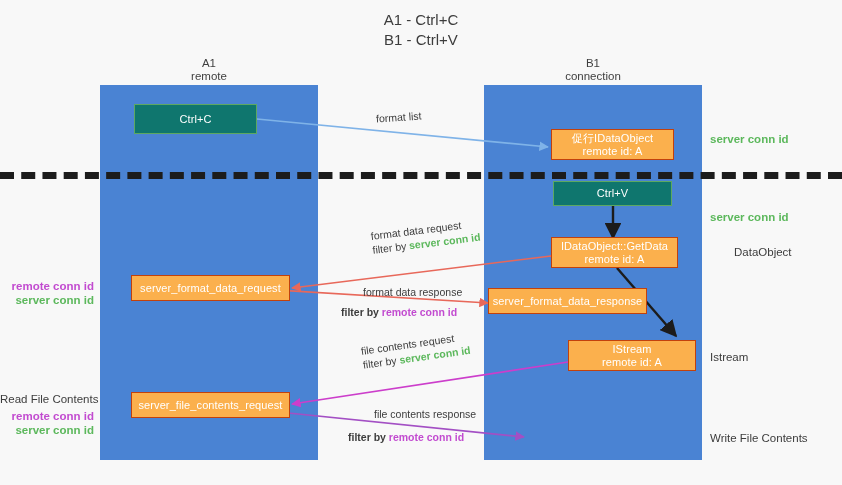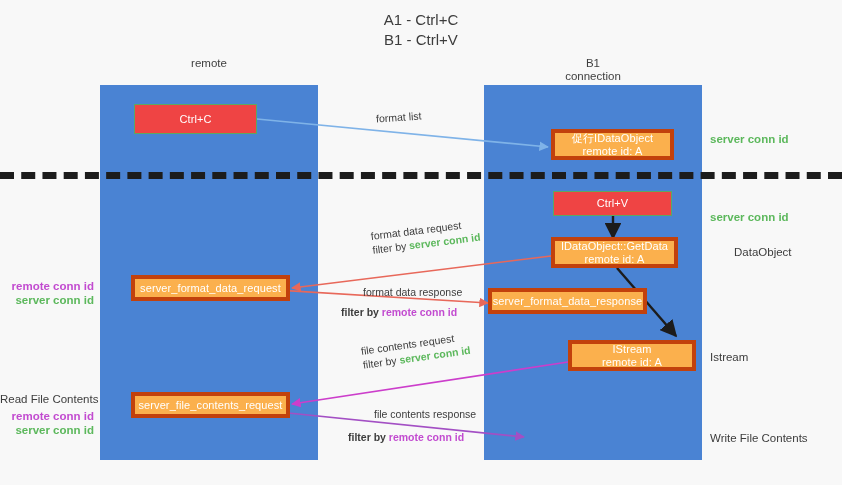--- a/index.html
+++ b/index.html
@@ -120,6 +120,7 @@
   <div class="lane" style="left:484px; top:85px; width:218px; height:375px;"></div>
 
   <div class="lane-head" style="left:100px; top:57px; width:218px;">
+    <span class="l1">A1</span>
     <span class="l2">remote</span>
   </div>
   <div class="lane-head" style="left:484px; top:57px; width:218px;">

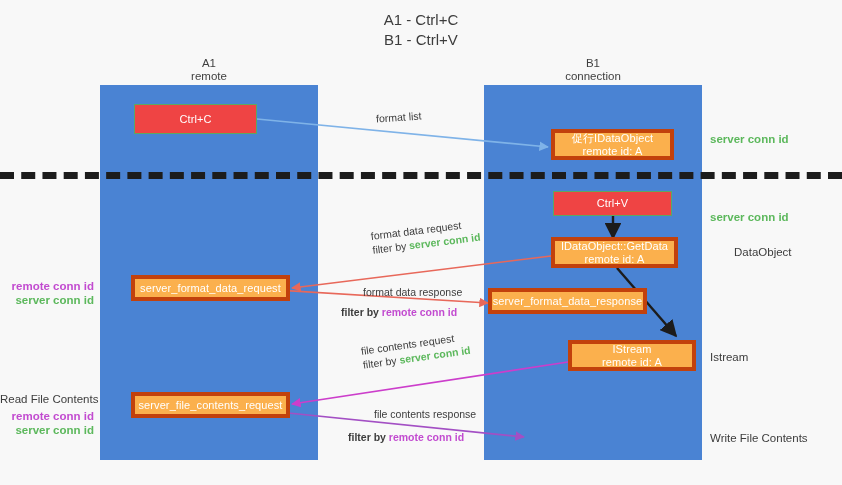--- a/index.html
+++ b/index.html
@@ -55,7 +55,7 @@
     letter-spacing: .1px;
   }
   .node.green {
-    background: #ef4444;
+    background: #0f766e;
     border: 1px solid #5da861;
   }
   .node.orange {

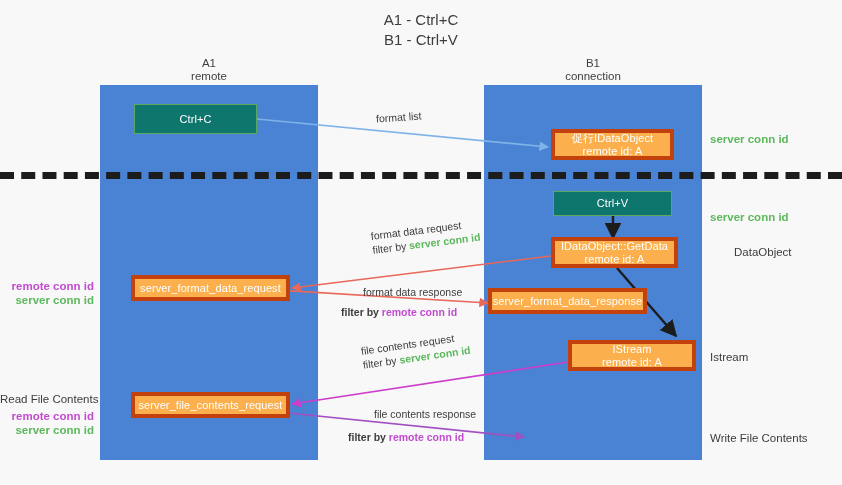--- a/index.html
+++ b/index.html
@@ -60,7 +60,7 @@
   }
   .node.orange {
     background: #fbb04d;
-    border: 4px solid #c2410c;
+    border: 1px solid #c2410c;
   }
   .node .ln { display: block; white-space: nowrap; }
 

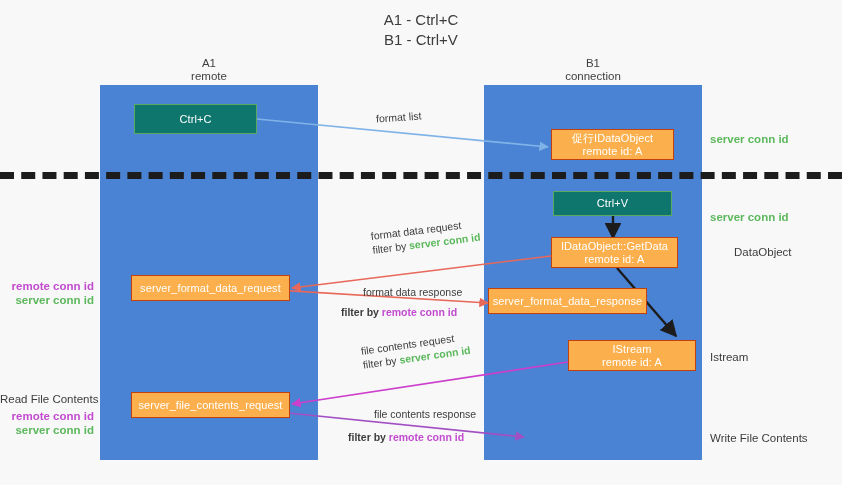--- a/index.html
+++ b/index.html
@@ -181,7 +181,7 @@
     <span class="ln">remote id: A</span>
   </div>
 
-  <div class="node green" style="left:553px; top:191px; width:119px; height:25px;">
+  <div class="node green" style="left:553px; top:181px; width:119px; height:25px;">
     <span class="ln">Ctrl+V</span>
   </div>
 

